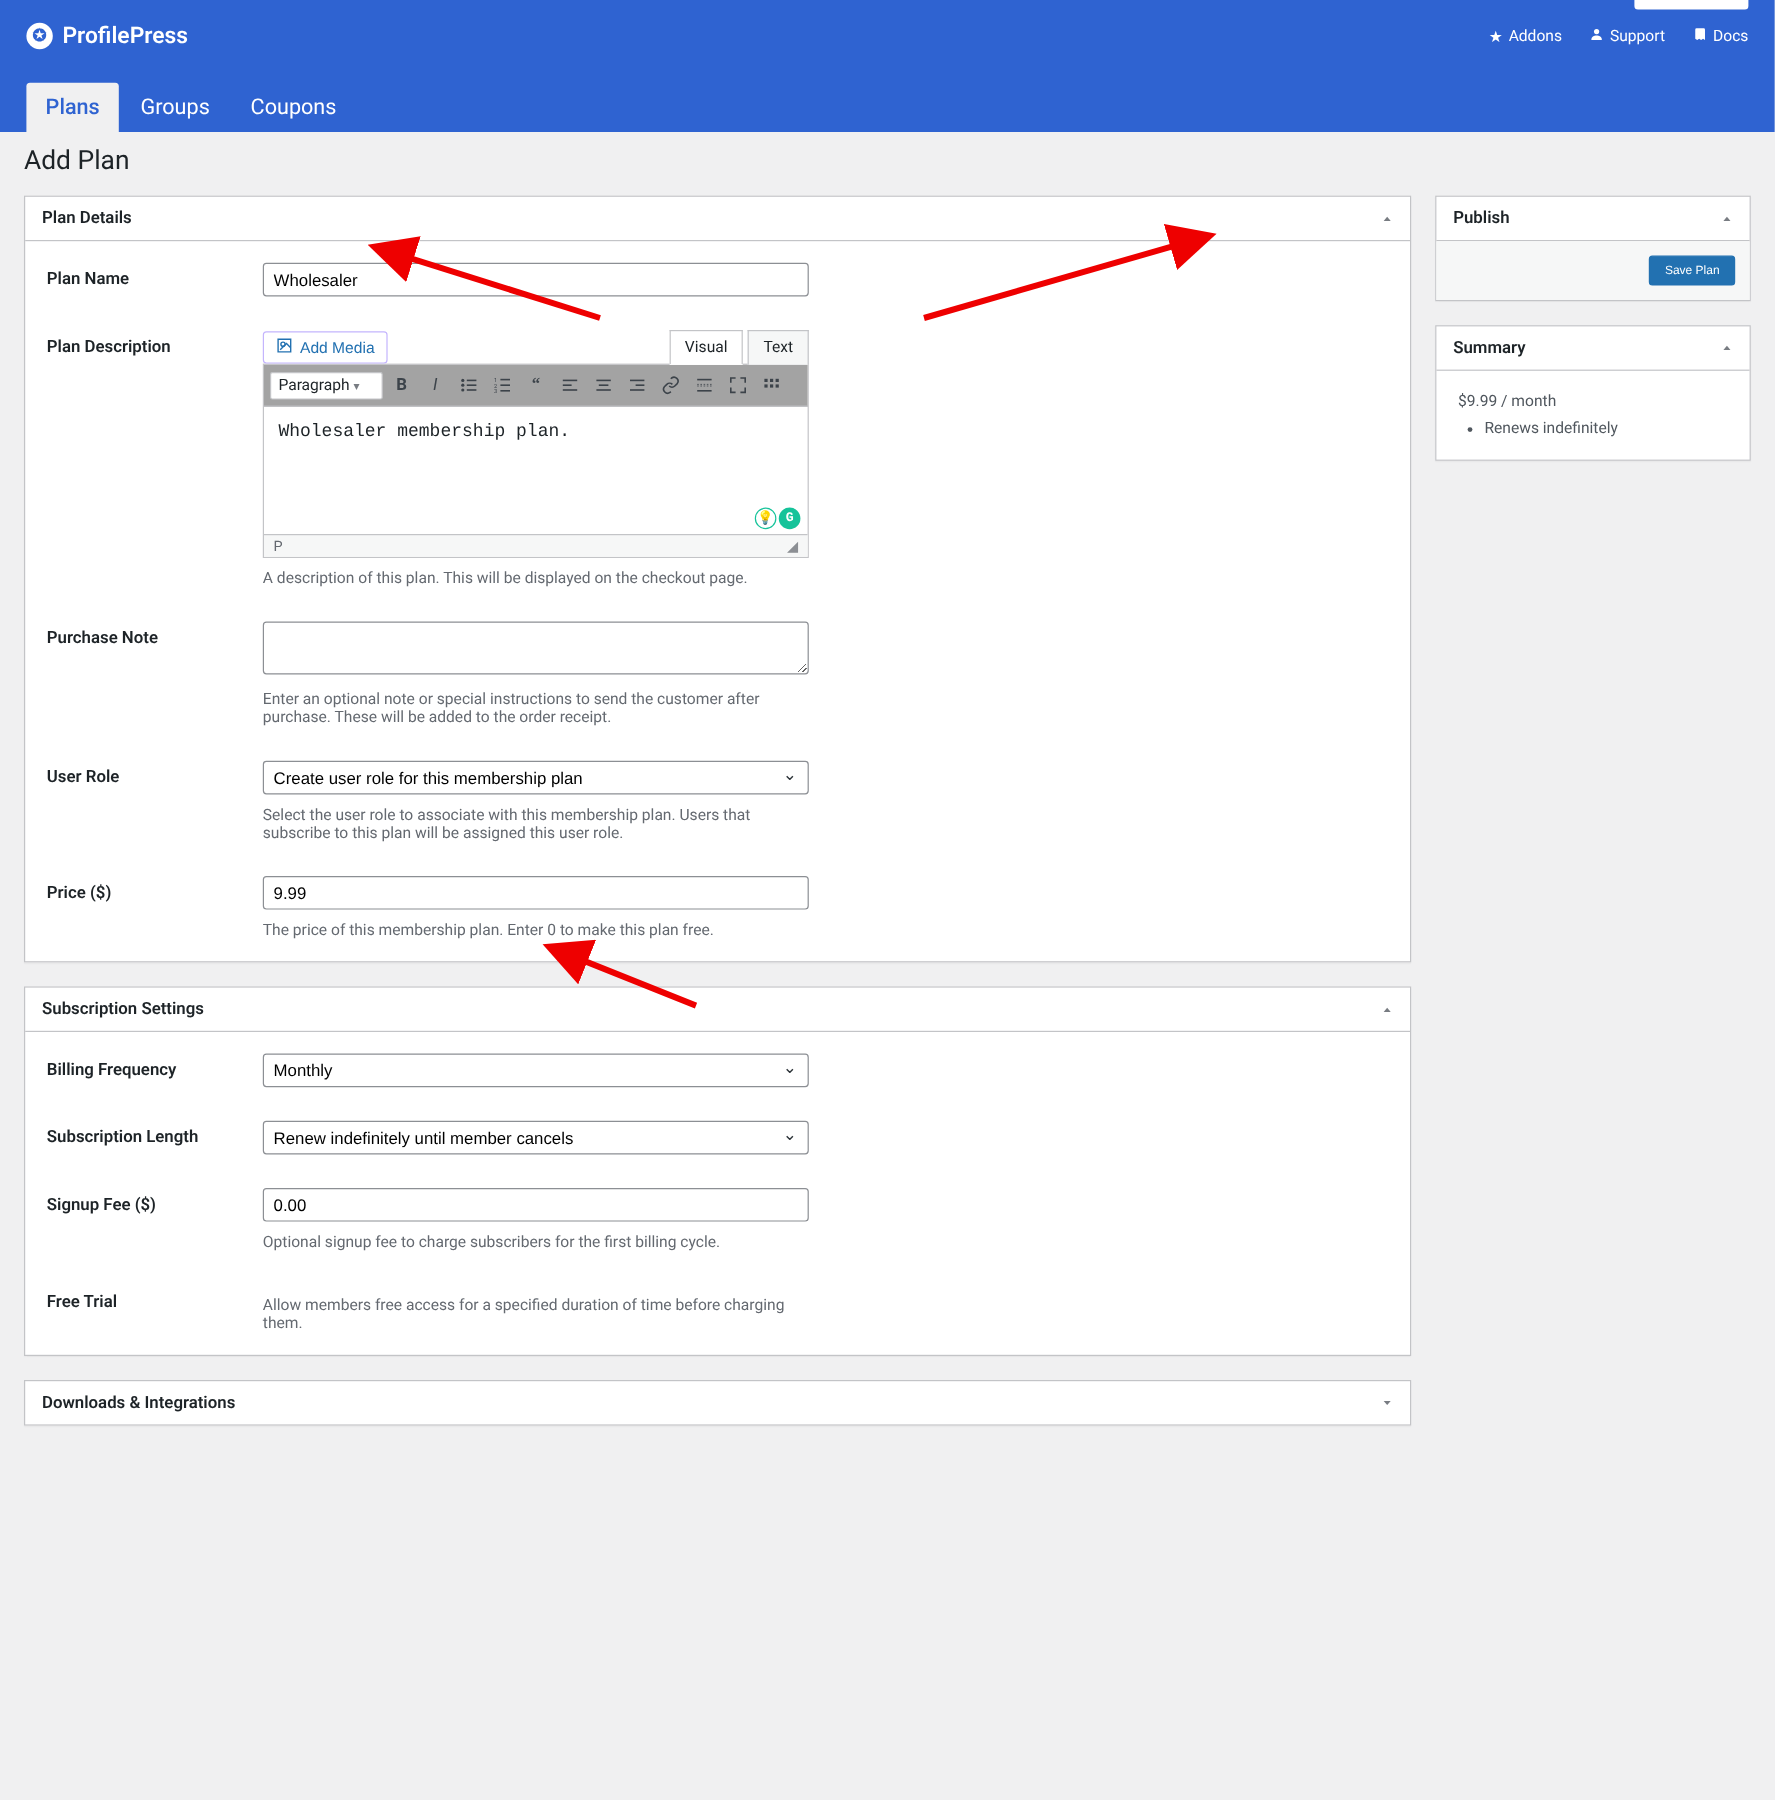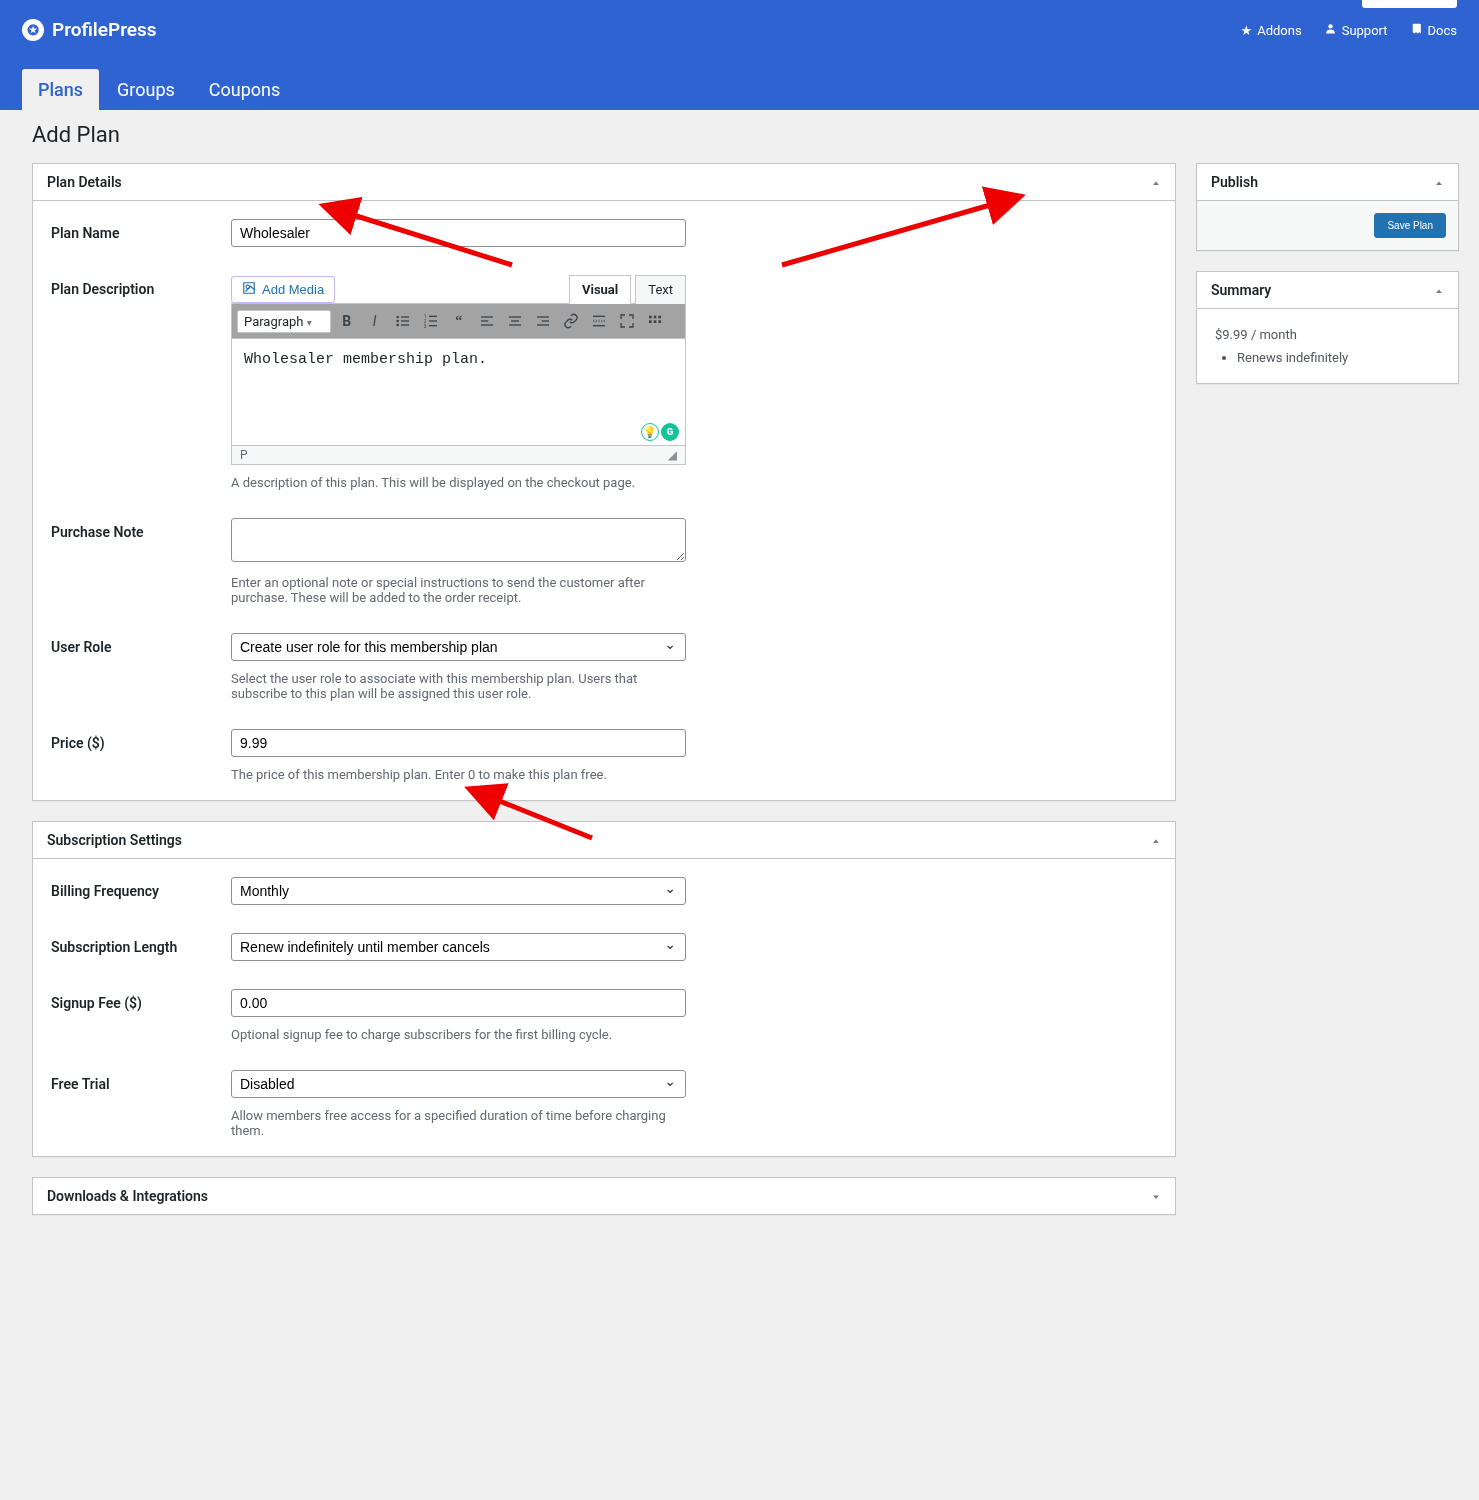--- a/index.html
+++ b/index.html
@@ -16,7 +16,7 @@
   .nav-tab { padding: 10px 16px; background: transparent; color: #fff; font-size: 18px; cursor: pointer; border-radius: 3px 3px 0 0; }
   .nav-tab.active { background: #f0f0f1; color: #2f63d1; font-weight: 500; }
   
-  .page { padding: 12px 20px 30px 20px; margin-left: 12px; }
+  .page { padding: 12px 20px 30px 20px; }
   .page-title { font-size: 22px; font-weight: 400; margin-bottom: 16px; }
   
   .layout { display: flex; gap: 20px; align-items: flex-start; }

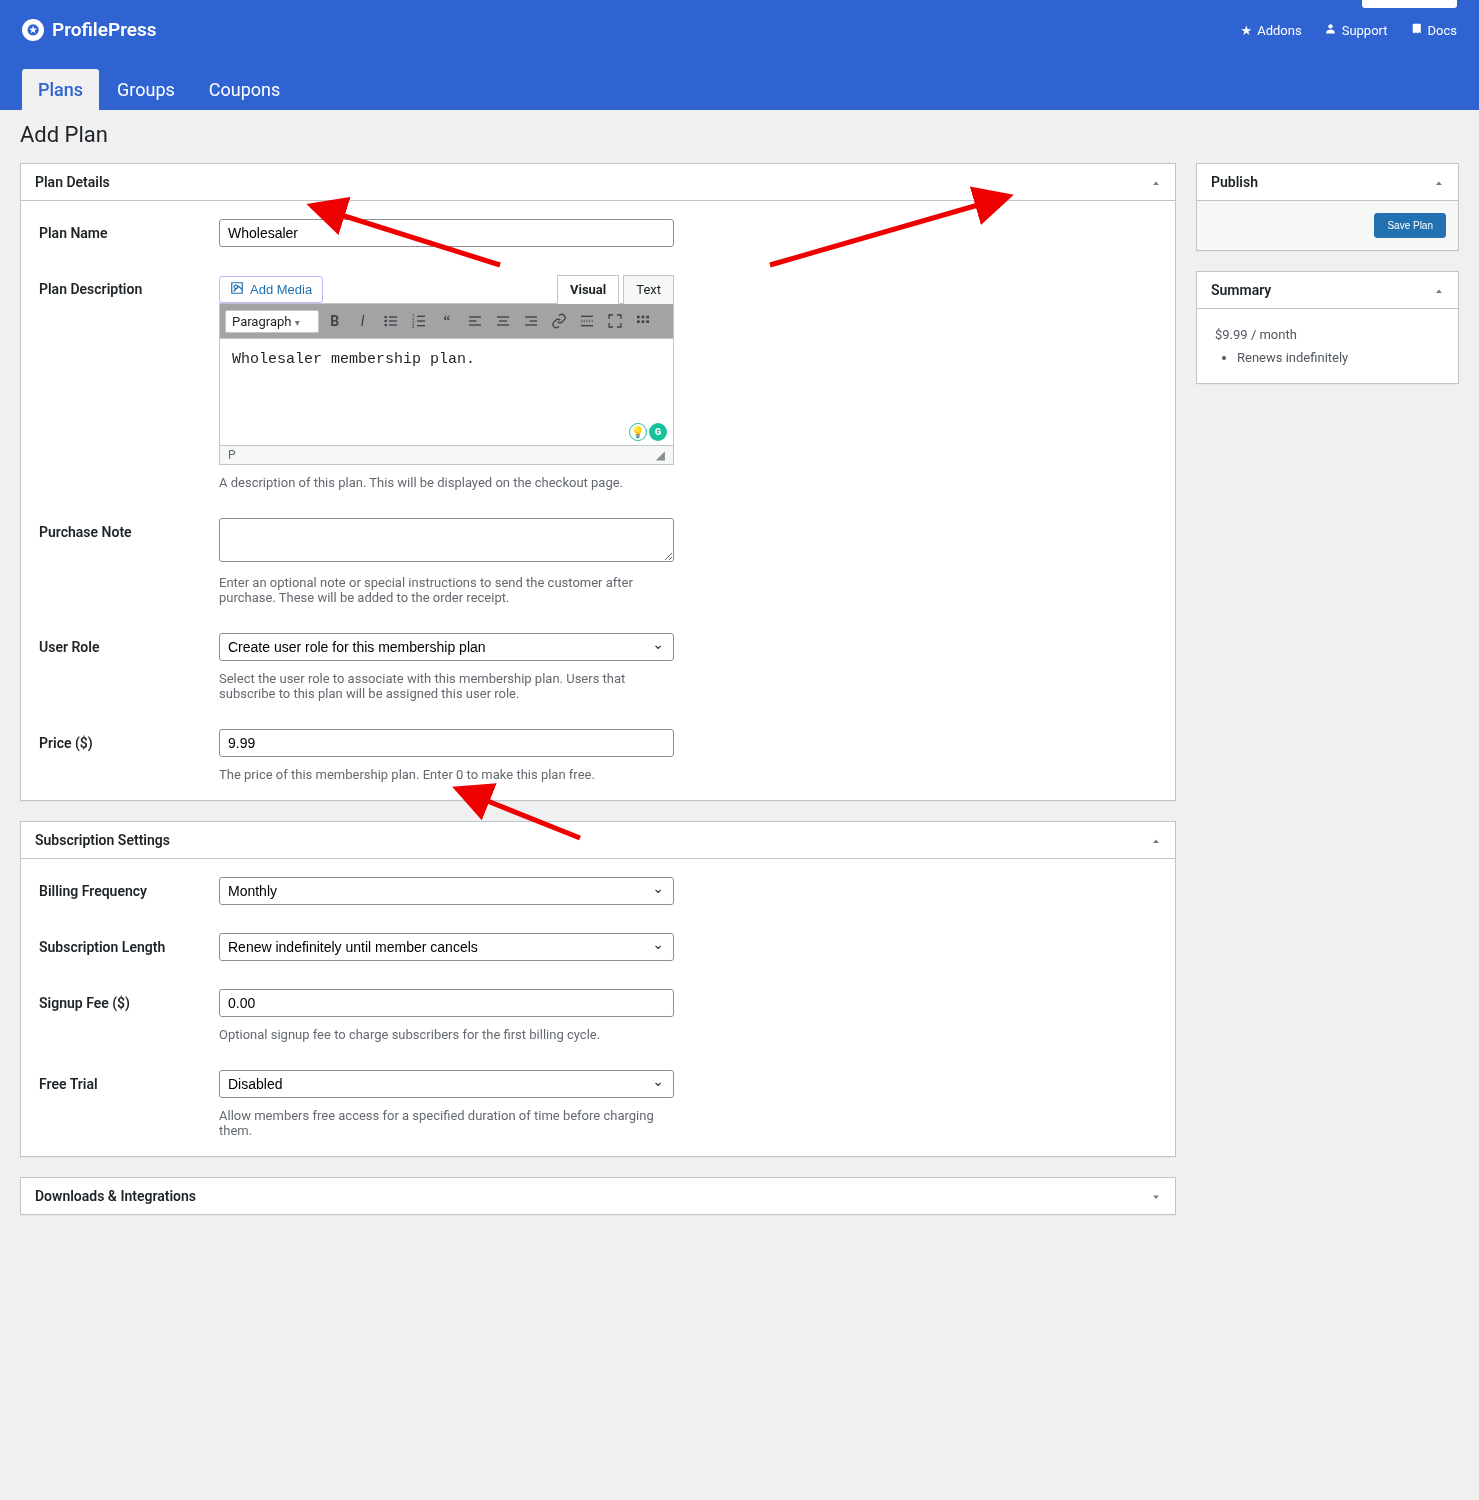--- a/index.html
+++ b/index.html
@@ -53,7 +53,7 @@
   .add-media-btn { display: inline-flex; align-items: center; gap: 6px; border: 1px solid #c4b5fd; color: #2271b1; background: #fff; padding: 4px 10px; border-radius: 3px; font-size: 13px; cursor: pointer; }
   .ed-tabs { display: flex; }
   .ed-tab { padding: 6px 12px; border: 1px solid #c3c4c7; background: #f6f7f7; font-size: 13px; cursor: pointer; border-bottom: none; }
-  .ed-tab.active { background: #fff; border-bottom: 1px solid #fff; position: relative; z-index: 2; font-weight: bold; }
+  .ed-tab.active { background: #fff; border-bottom: 1px solid #fff; position: relative; z-index: 2; }
   .ed-tab + .ed-tab { margin-left: 4px; }
   
   .editor-wrap { border: 1px solid #c3c4c7; margin-top: -1px; }

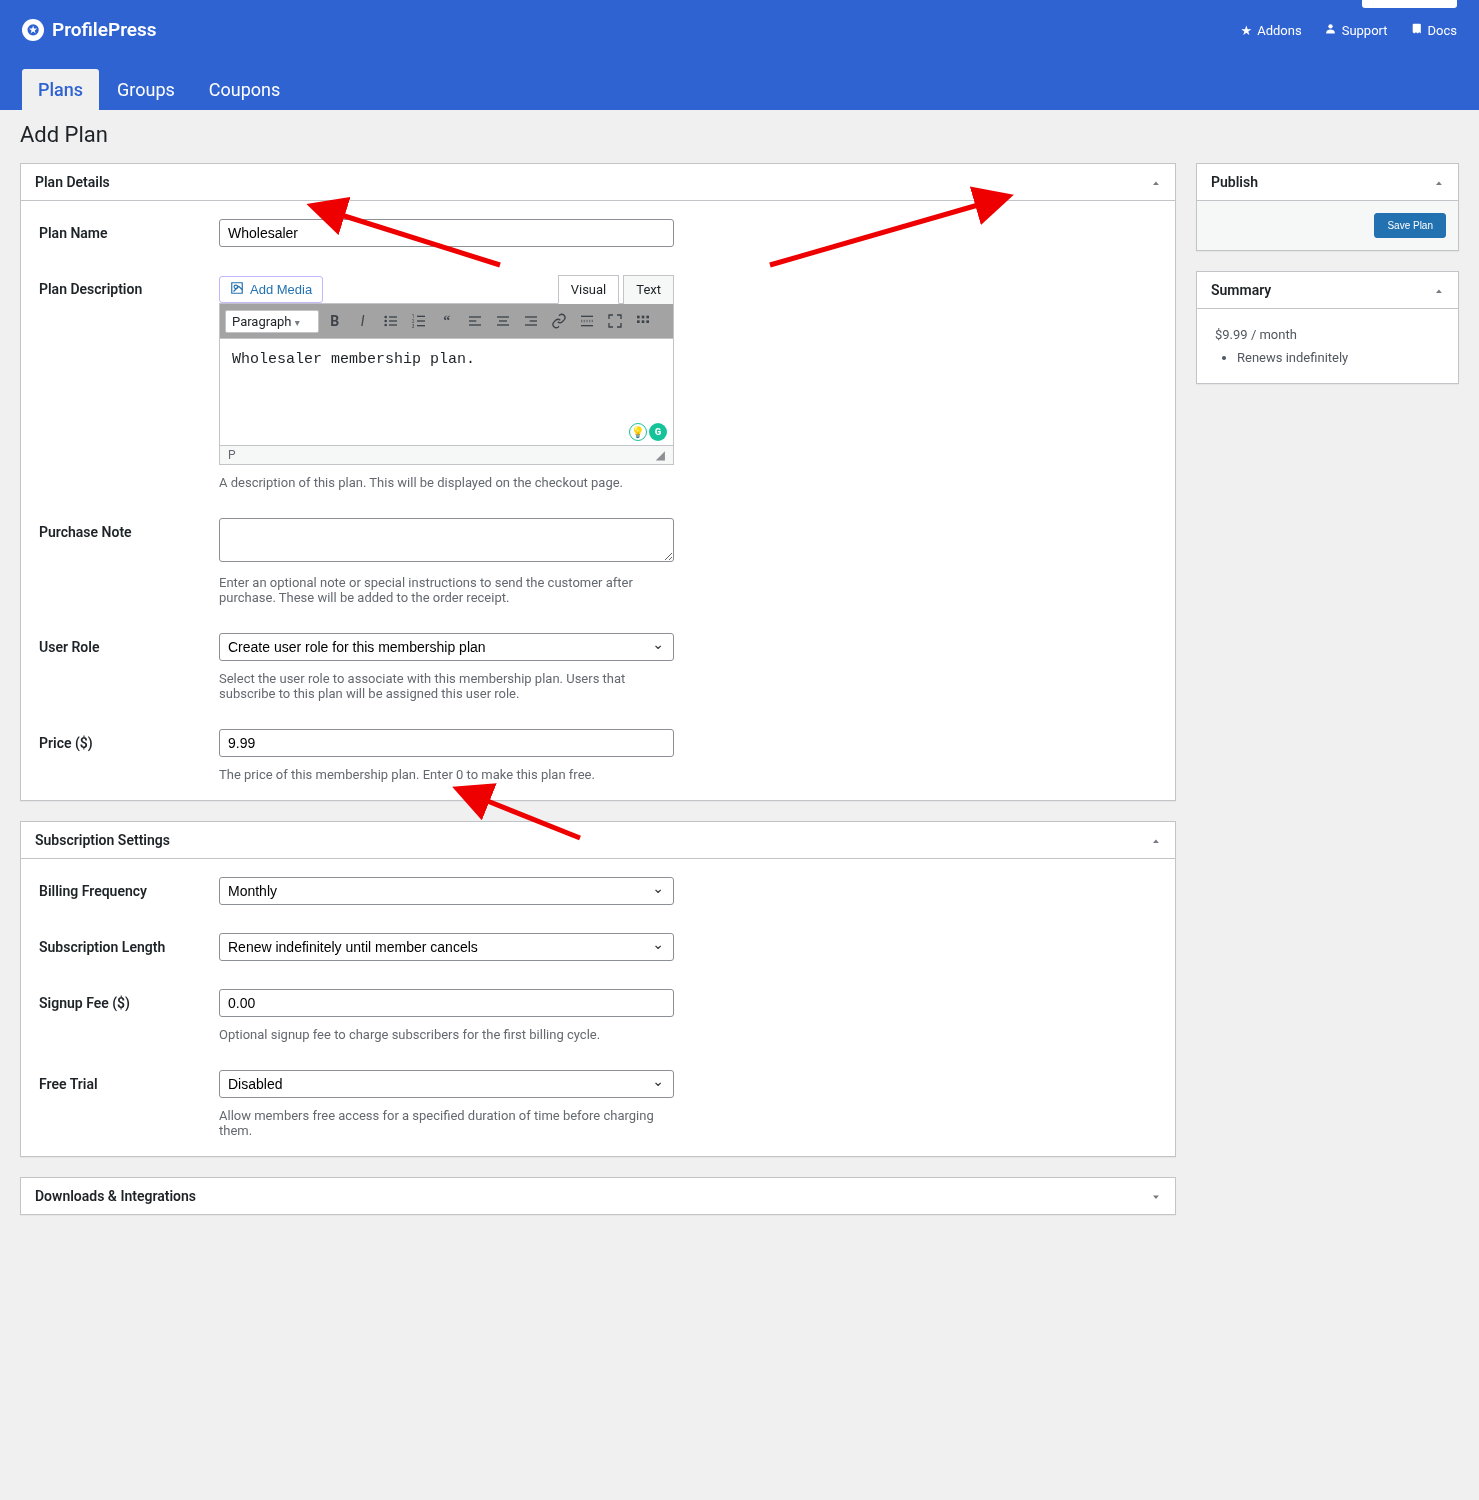--- a/index.html
+++ b/index.html
@@ -321,11 +321,6 @@
           <div class="form-row">
             <div class="form-label">Free Trial</div>
             <div class="form-field">
-              <div class="select-wrap">
-                <select>
-                  <option>Disabled</option>
-                </select>
-              </div>
               <div class="form-help">Allow members free access for a specified duration of time before charging them.</div>
             </div>
           </div>

